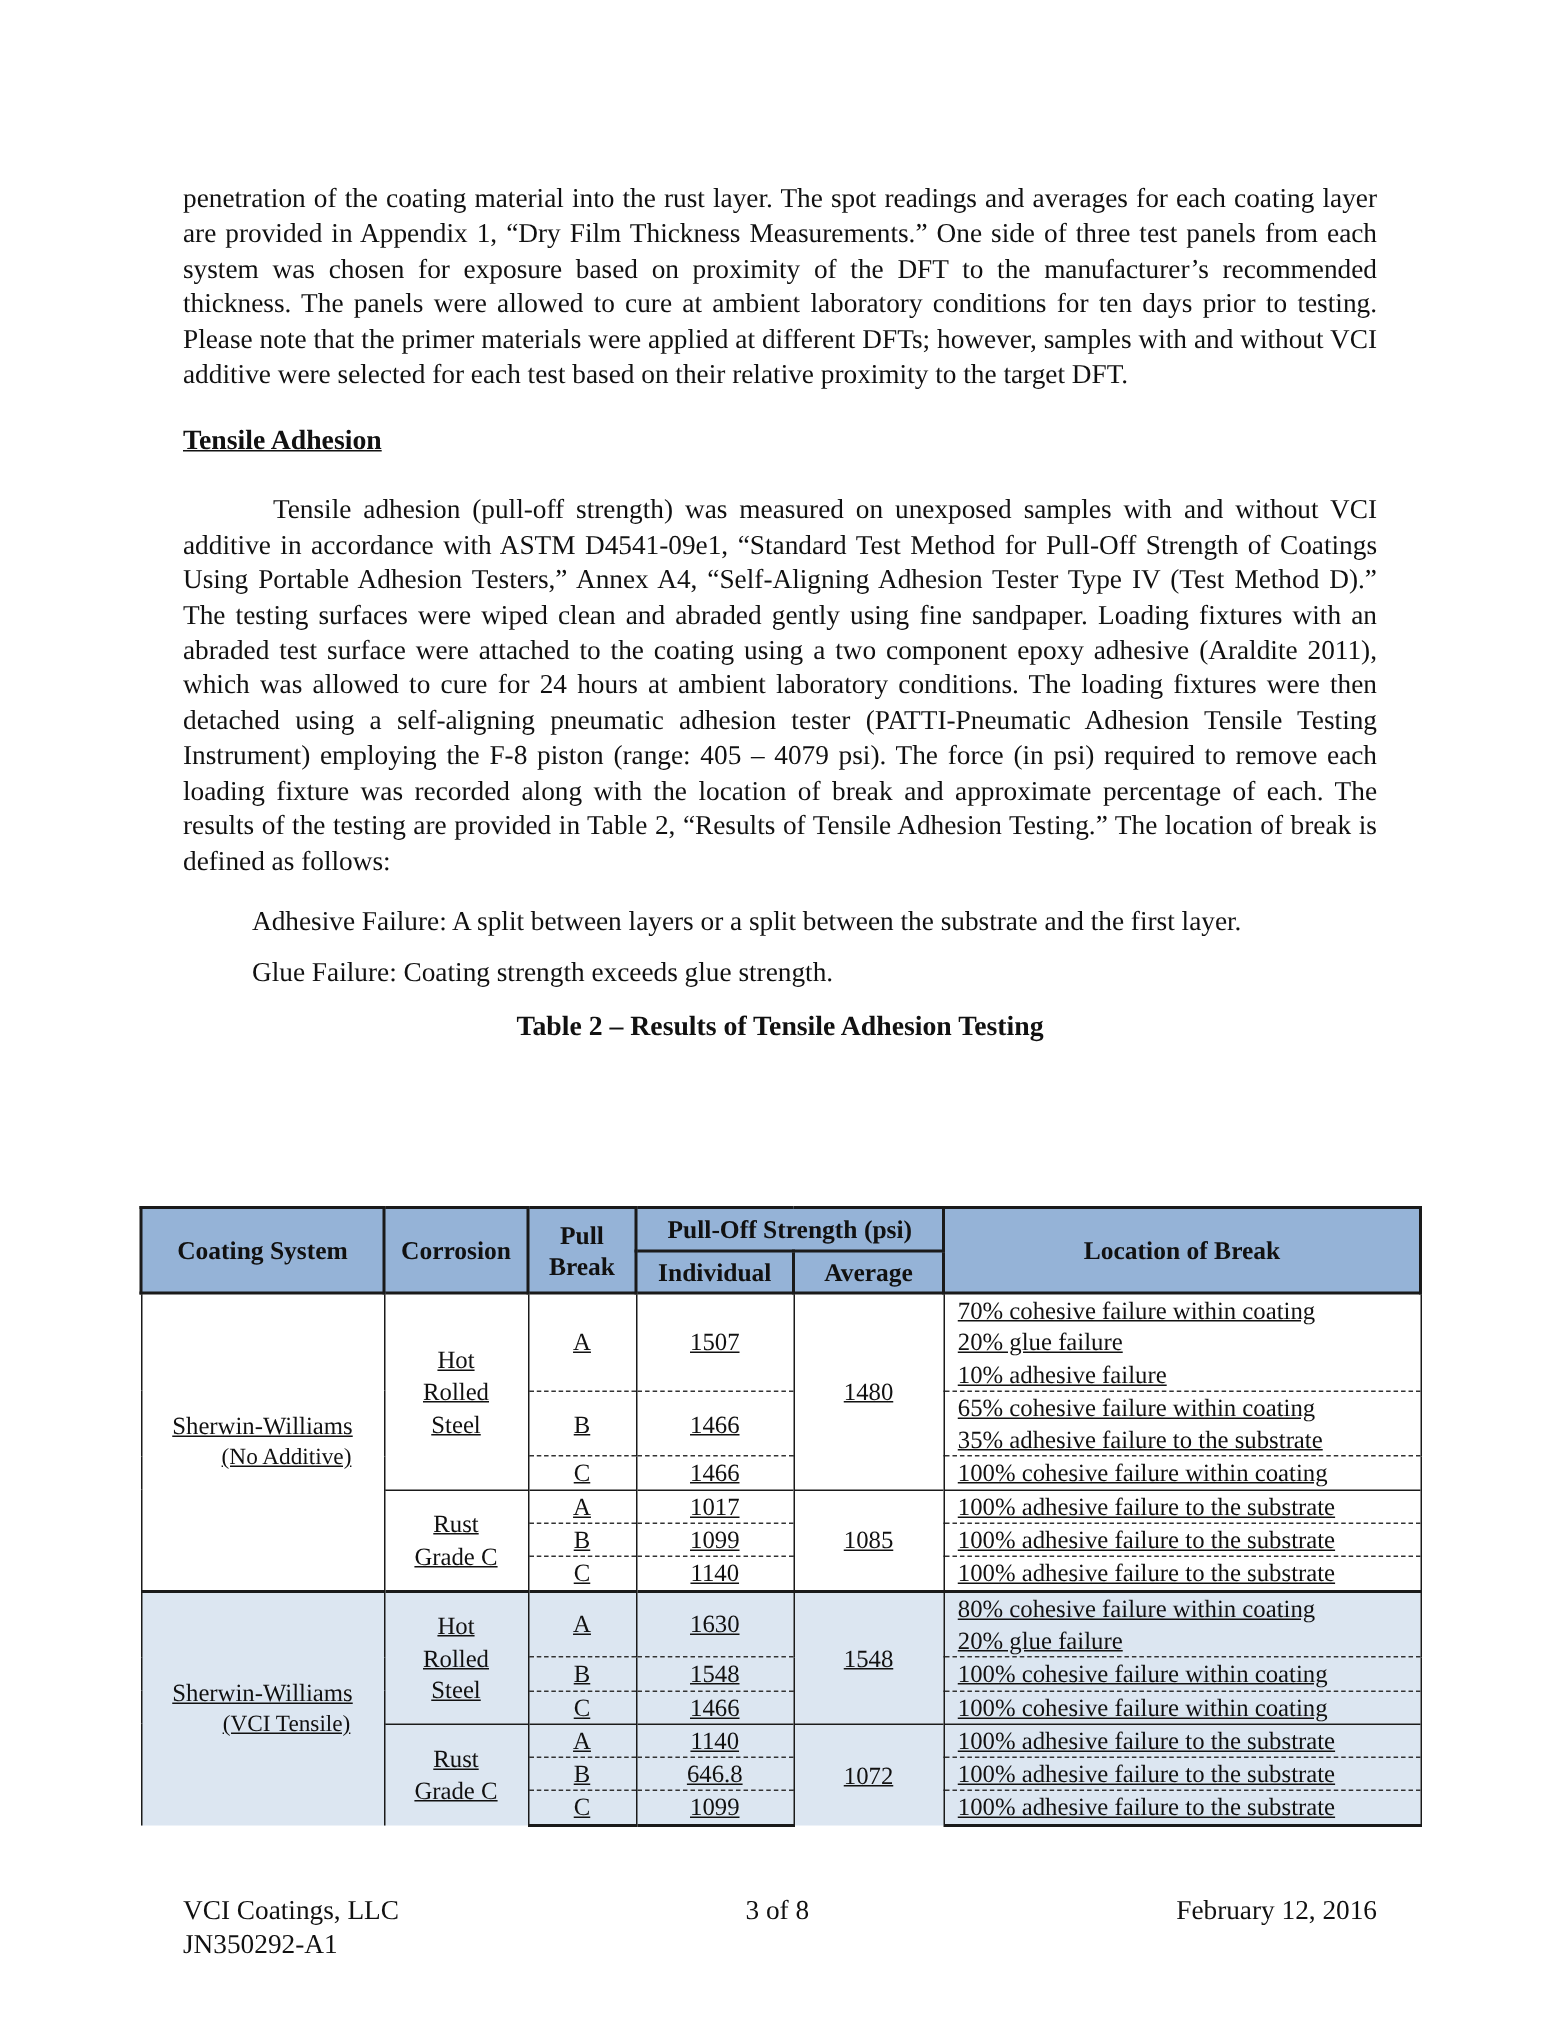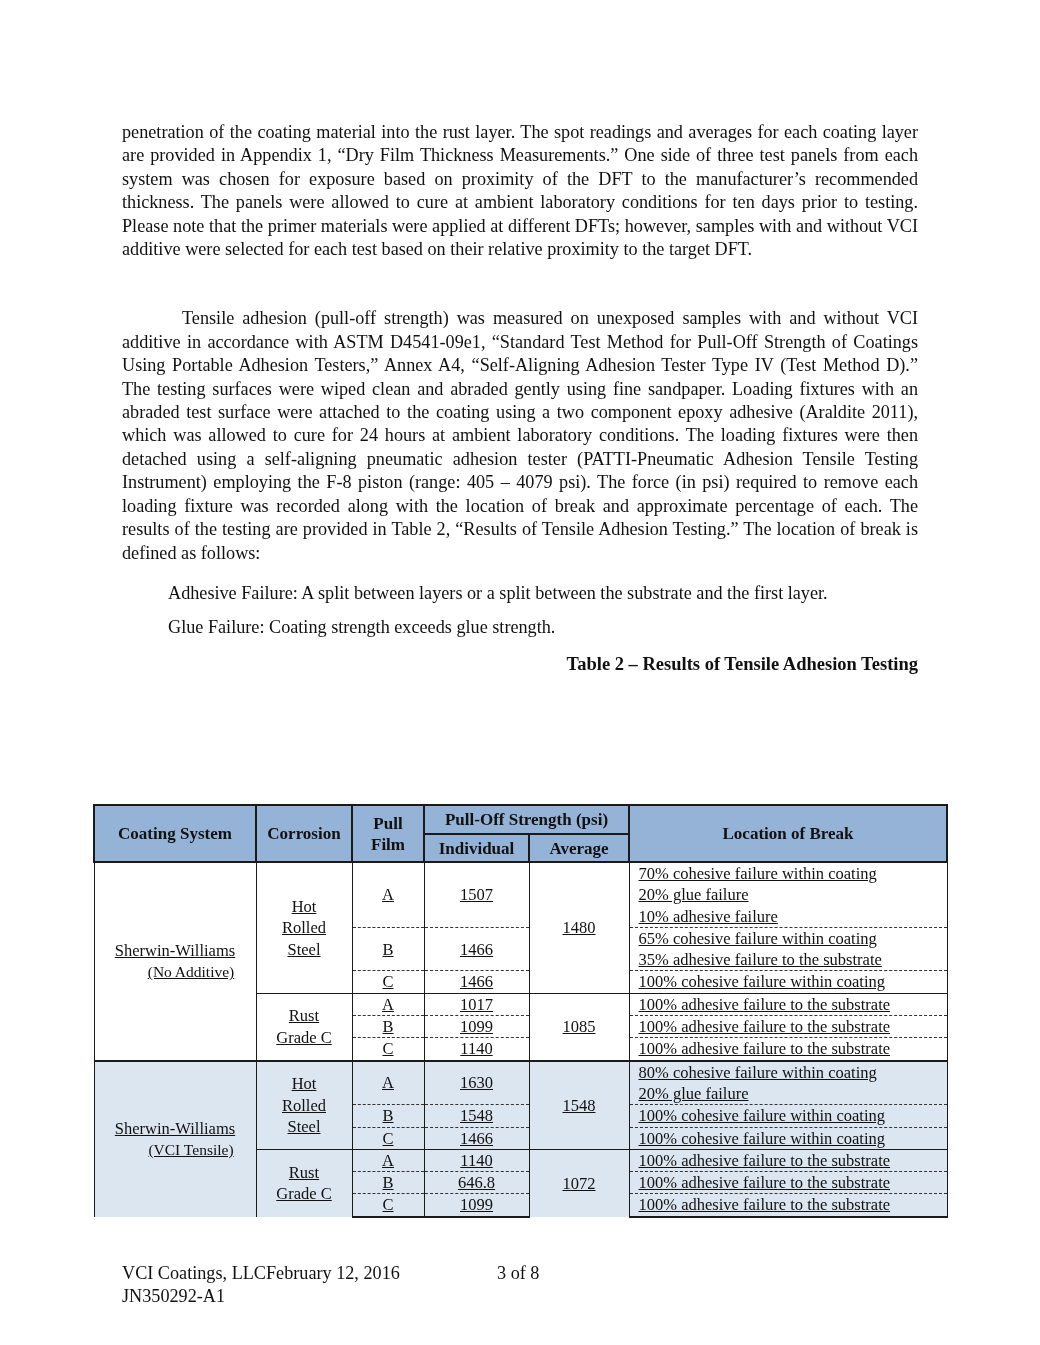--- a/index.html
+++ b/index.html
@@ -38,6 +38,7 @@
 <div class="page">
   <p class="para">penetration of the coating material into the rust layer.  The spot readings and averages for each coating layer are provided in Appendix 1, “Dry Film Thickness Measurements.”  One side of three test panels from each system was chosen for exposure based on proximity of the DFT to the manufacturer’s recommended thickness.  The panels were allowed to cure at ambient laboratory conditions for ten days prior to testing.  Please note that the primer materials were applied at different DFTs; however, samples with and without VCI additive were selected for each test based on their relative proximity to the target DFT.</p>
   <div style="height:23px"></div>
+  <p class="heading">Tensile Adhesion</p>
   <div style="height:23px"></div>
   <p class="para indent">Tensile adhesion (pull-off strength) was measured on unexposed samples with and without VCI additive in accordance with ASTM D4541-09e1, “Standard Test Method for Pull-Off Strength of Coatings Using Portable Adhesion Testers,” Annex A4, “Self-Aligning Adhesion Tester Type IV (Test Method D).”  The testing surfaces were wiped clean and abraded gently using fine sandpaper.  Loading fixtures with an abraded test surface were attached to the coating using a two component epoxy adhesive (Araldite 2011), which was allowed to cure for 24 hours at ambient laboratory conditions.  The loading fixtures were then detached using a self-aligning pneumatic adhesion tester (PATTI-Pneumatic Adhesion Tensile Testing Instrument) employing the F-8 piston (range: 405 – 4079 psi).  The force (in psi) required to remove each loading fixture was recorded along with the location of break and approximate percentage of each.  The results of the testing are provided in Table 2, “Results of Tensile Adhesion Testing.”  The location of break is defined as follows:</p>
   <div style="height:17px"></div>

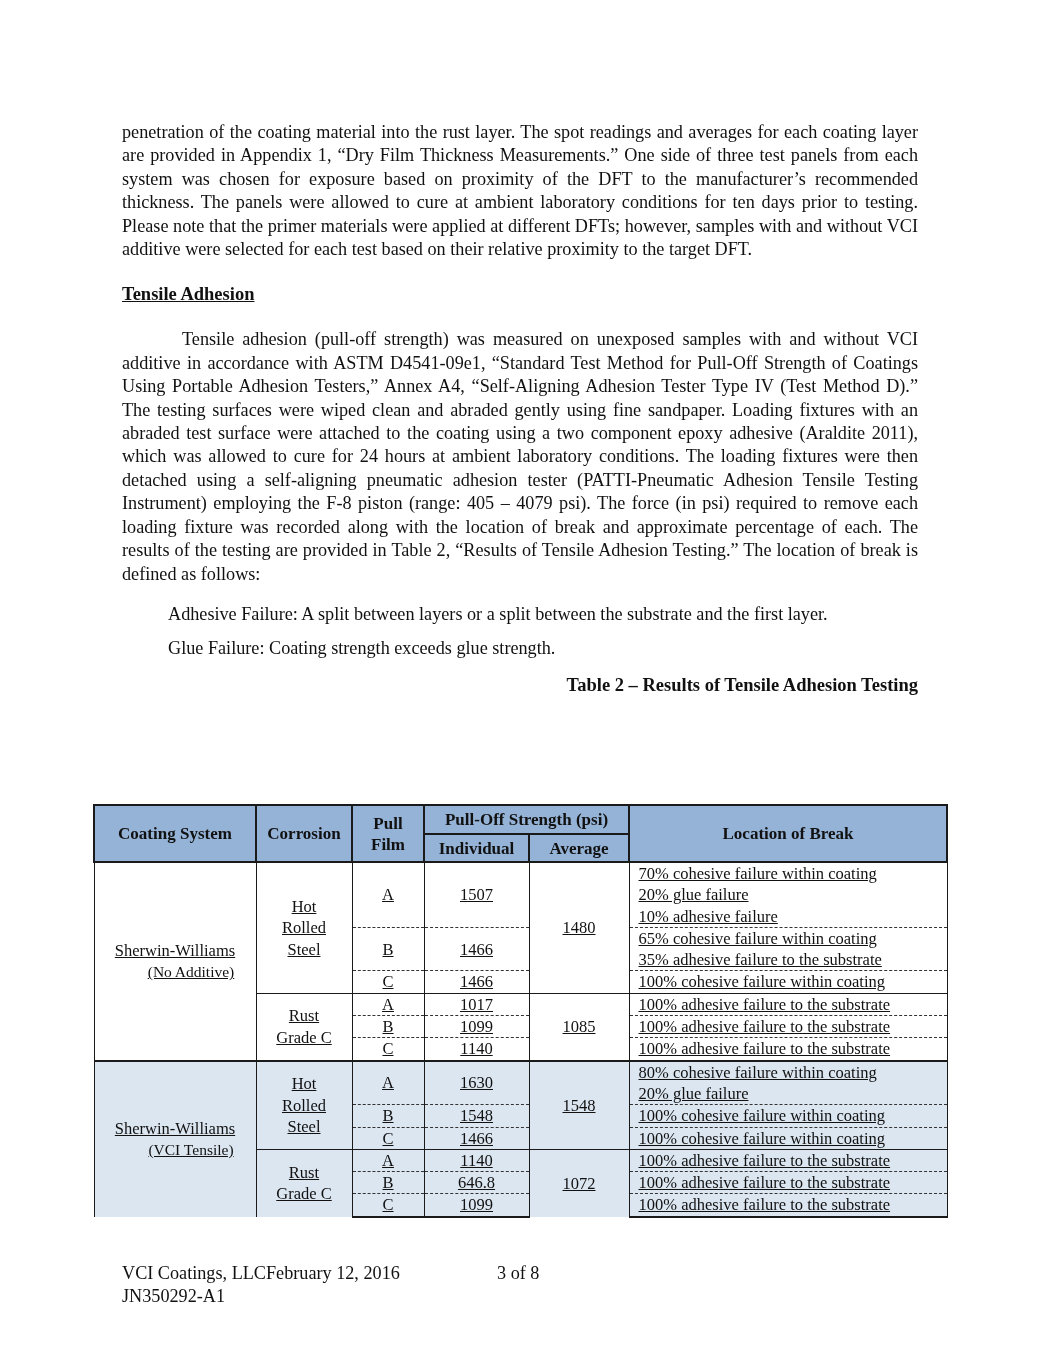--- a/index.html
+++ b/index.html
@@ -11,7 +11,7 @@
   .heading { font-size: 18.5px; font-weight: bold; text-decoration: underline; margin: 0; }
   .defs { margin: 0; padding-left: 46px; font-size: 18.2px; }
   .defs p { margin: 0 0 11.5px 0; line-height: 23px; }
-  .caption { font-weight: bold; font-size: 18.5px; text-align: right; margin: 0; }
+  .caption { font-weight: bold; font-size: 18.5px; text-align: center; margin: 0; }
 
   .tbl { position: absolute; left: 93px; top: 804px; width: 853px;
          border-collapse: collapse; table-layout: fixed; font-size: 16.5px; }

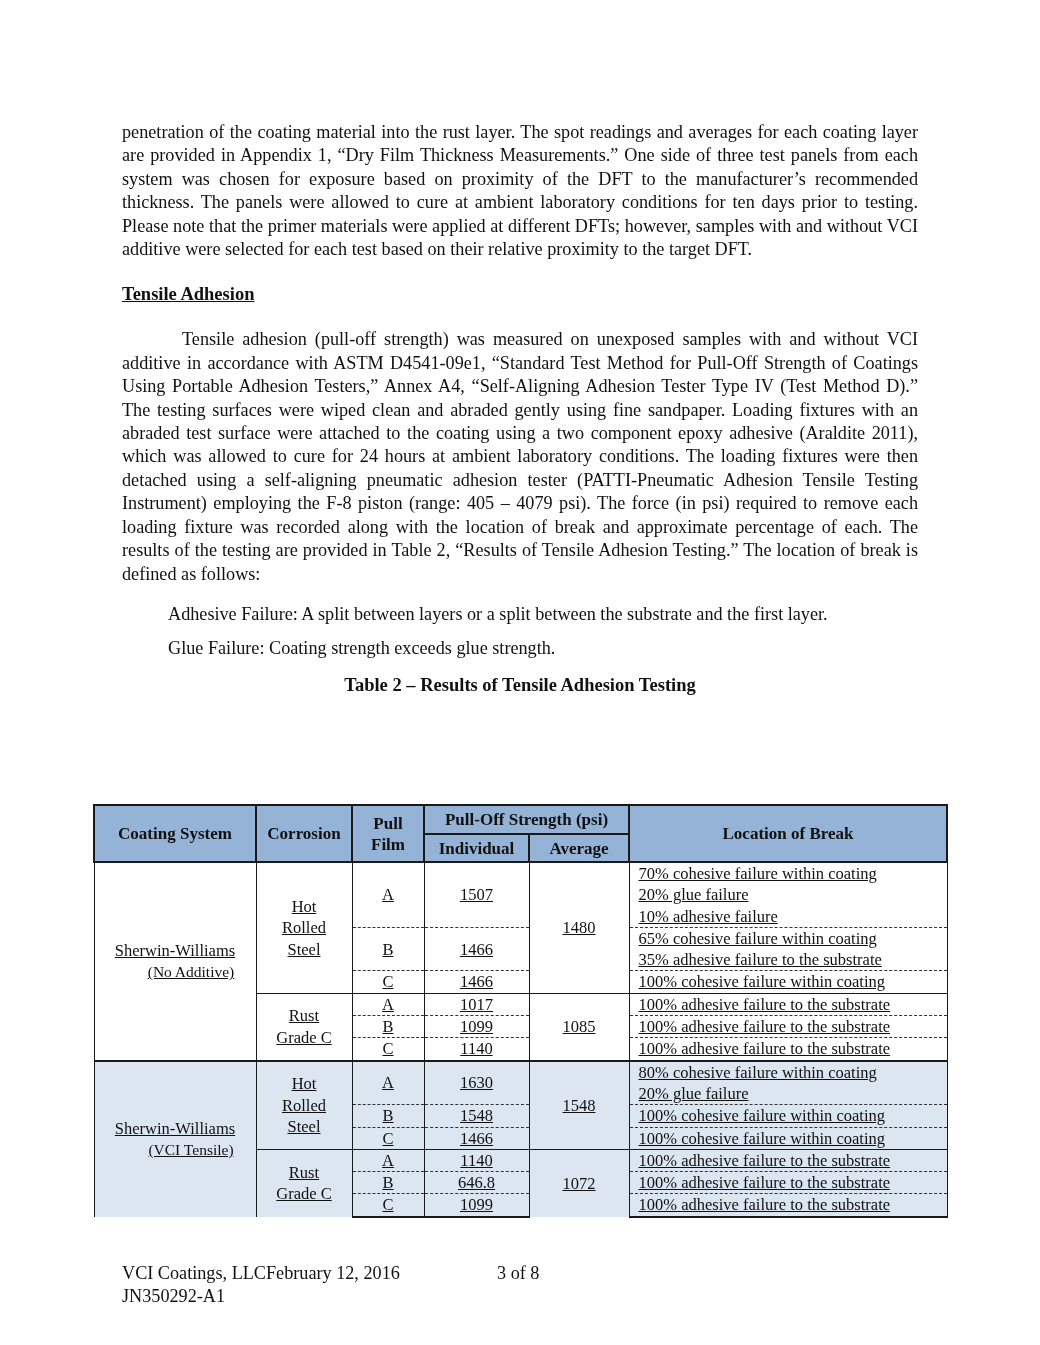--- a/index.html
+++ b/index.html
@@ -65,7 +65,7 @@
       <th rowspan="2">Corrosion</th>
       <th rowspan="2">
         <div>Pull</div>
-        <div>Film</div>
+        <div>Break</div>
       </th>
       <th colspan="2">Pull-Off Strength (psi)</th>
       <th rowspan="2">Location of Break</th>

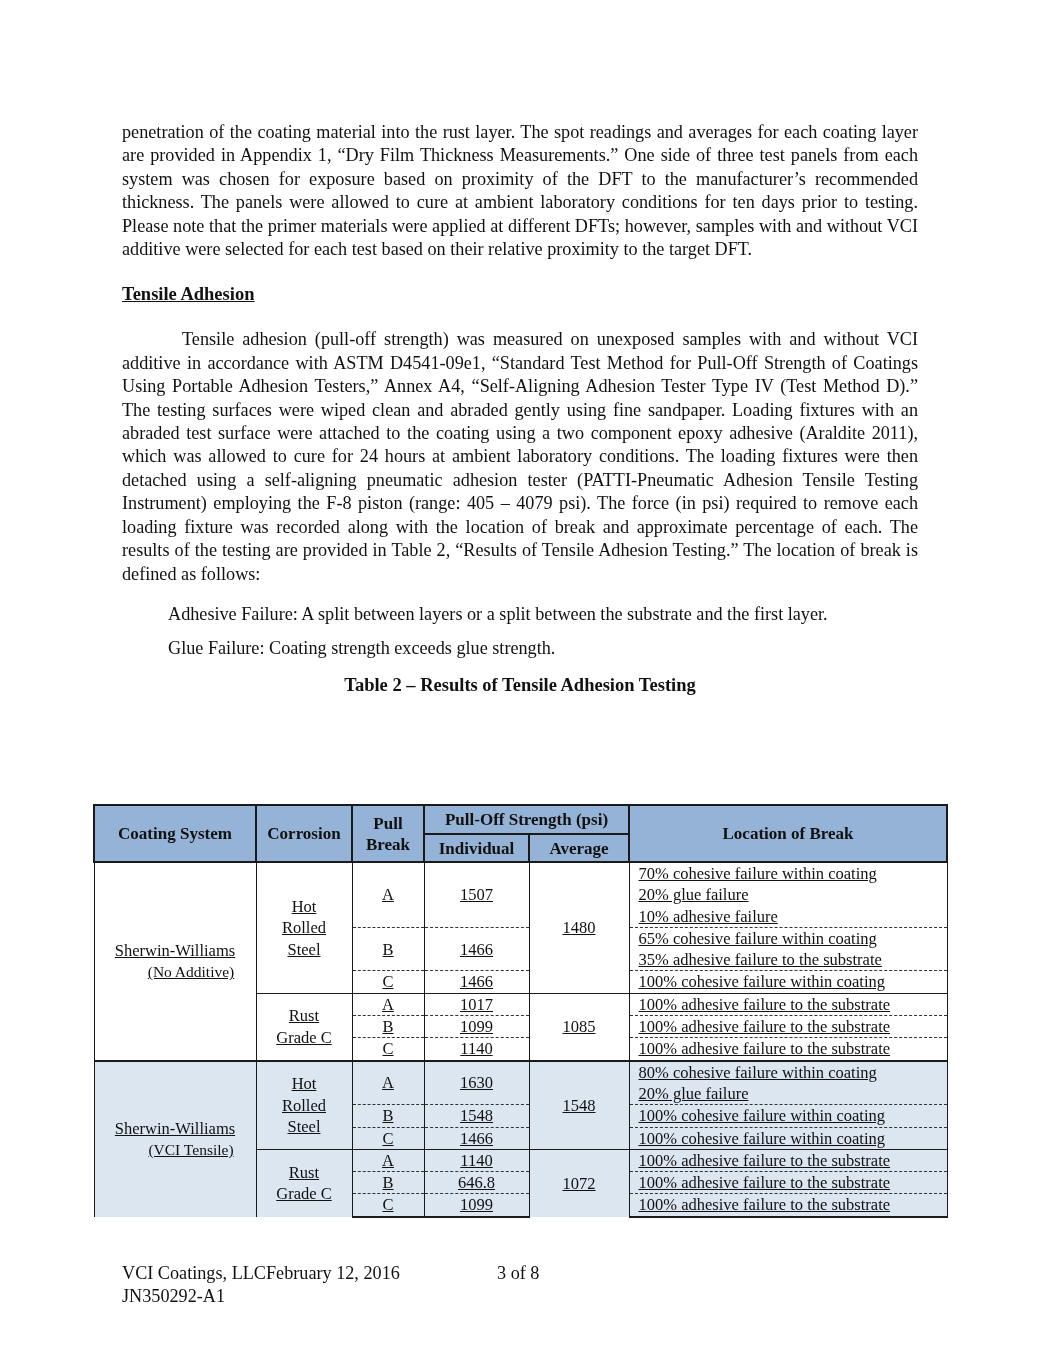--- a/index.html
+++ b/index.html
@@ -29,7 +29,7 @@
 
   .footer { position: absolute; left: 122px; top: 1262px; width: 796px;
             font-size: 18.2px; line-height: 23px; }
-  .footer .row { display: flex; }
+  .footer .row { display: flex; justify-content: space-between; }
   .footer .c { position: absolute; left: 375px; top: 0; }
 </style>
 </head>

